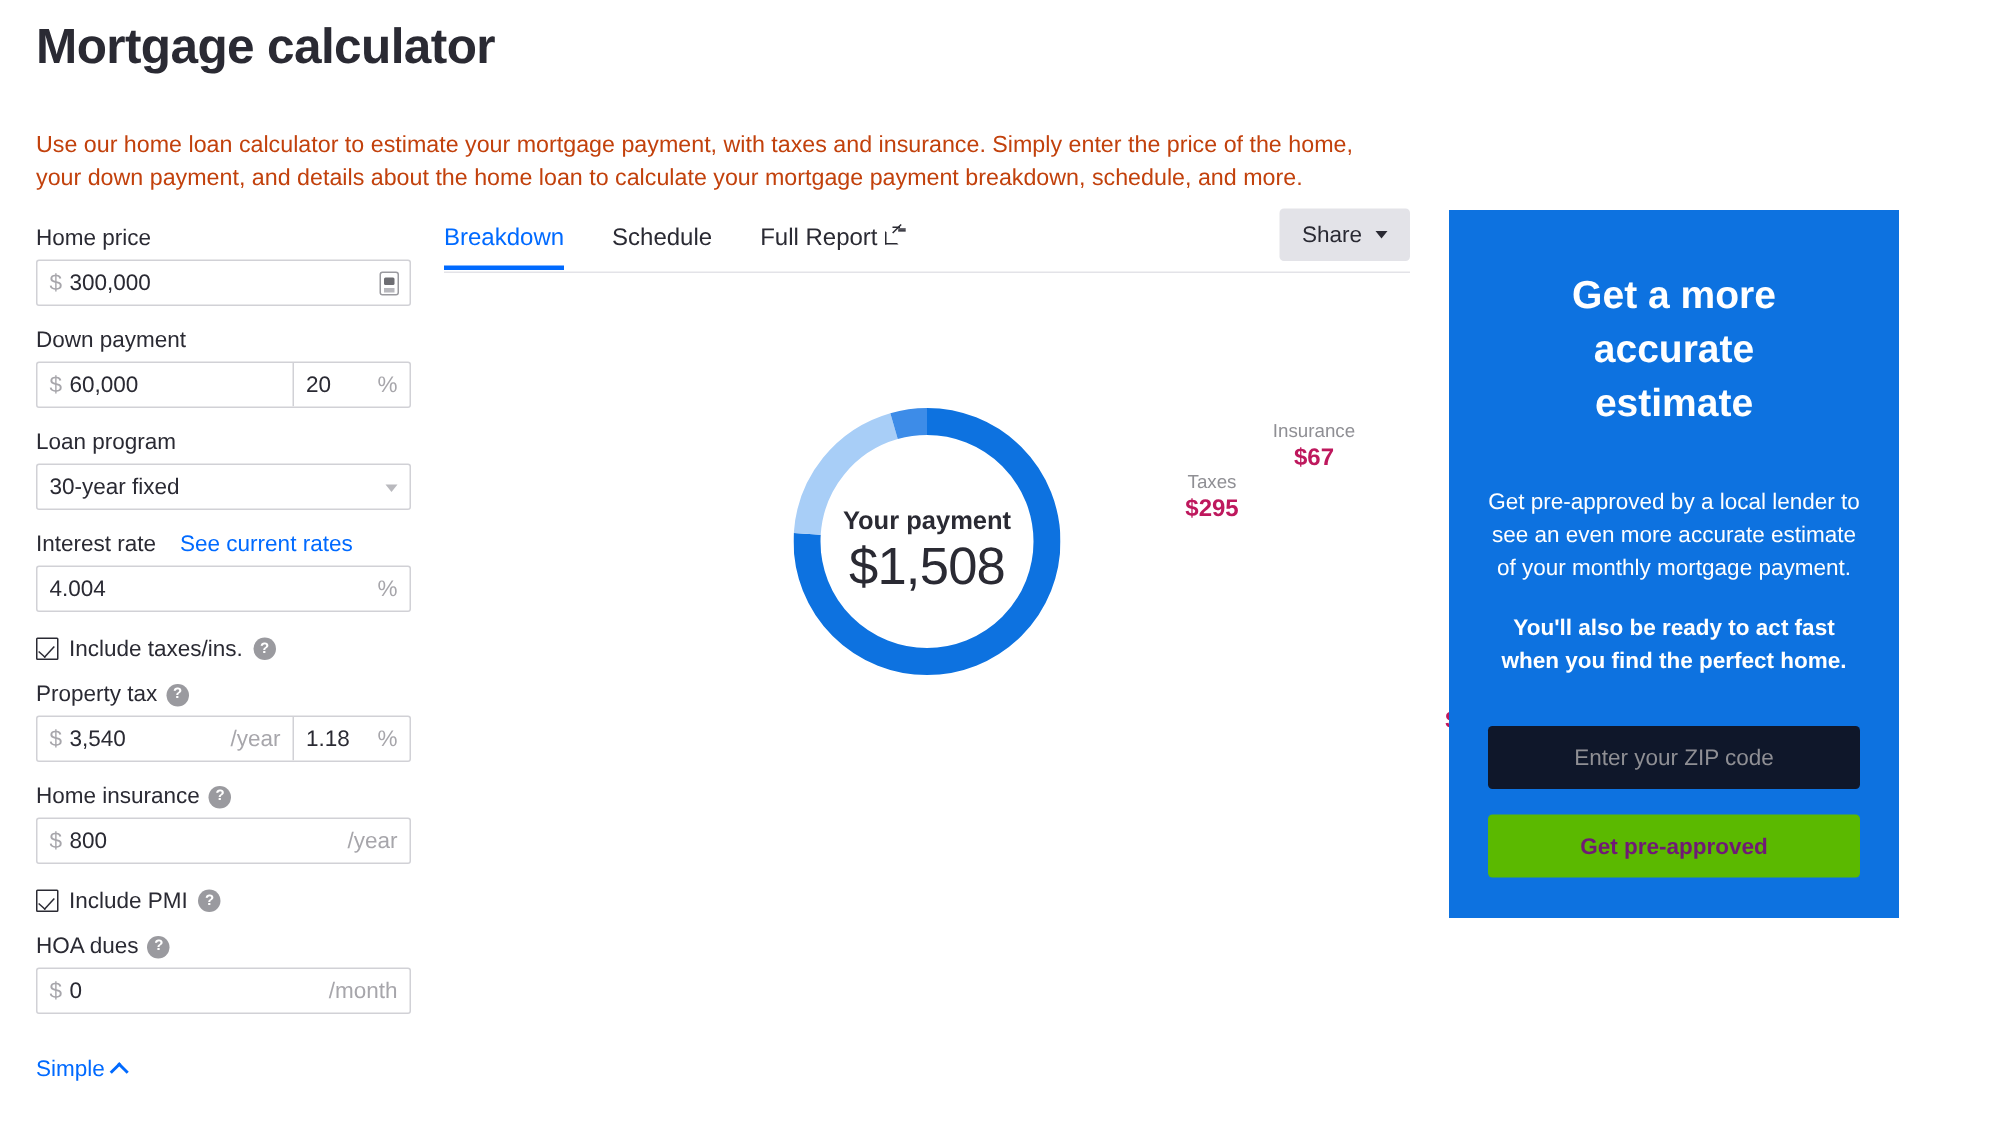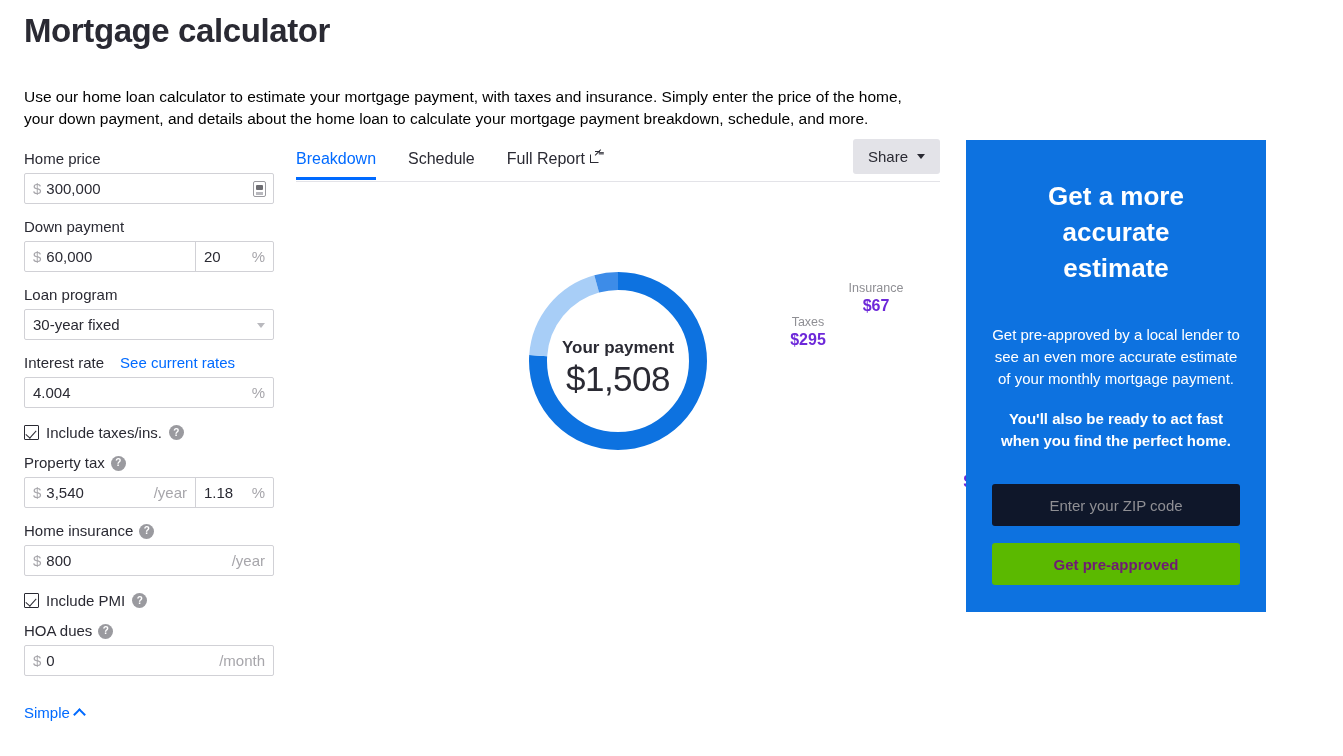--- a/index.html
+++ b/index.html
@@ -21,7 +21,7 @@
   }
   .page-intro {
     position: absolute; left: 24px; top: 70px; width: 912px;
-    font-size: 15.5px; line-height: 22px; color: #000000;
+    font-size: 15.5px; line-height: 22px; color: #c2410c;
   }
 
   

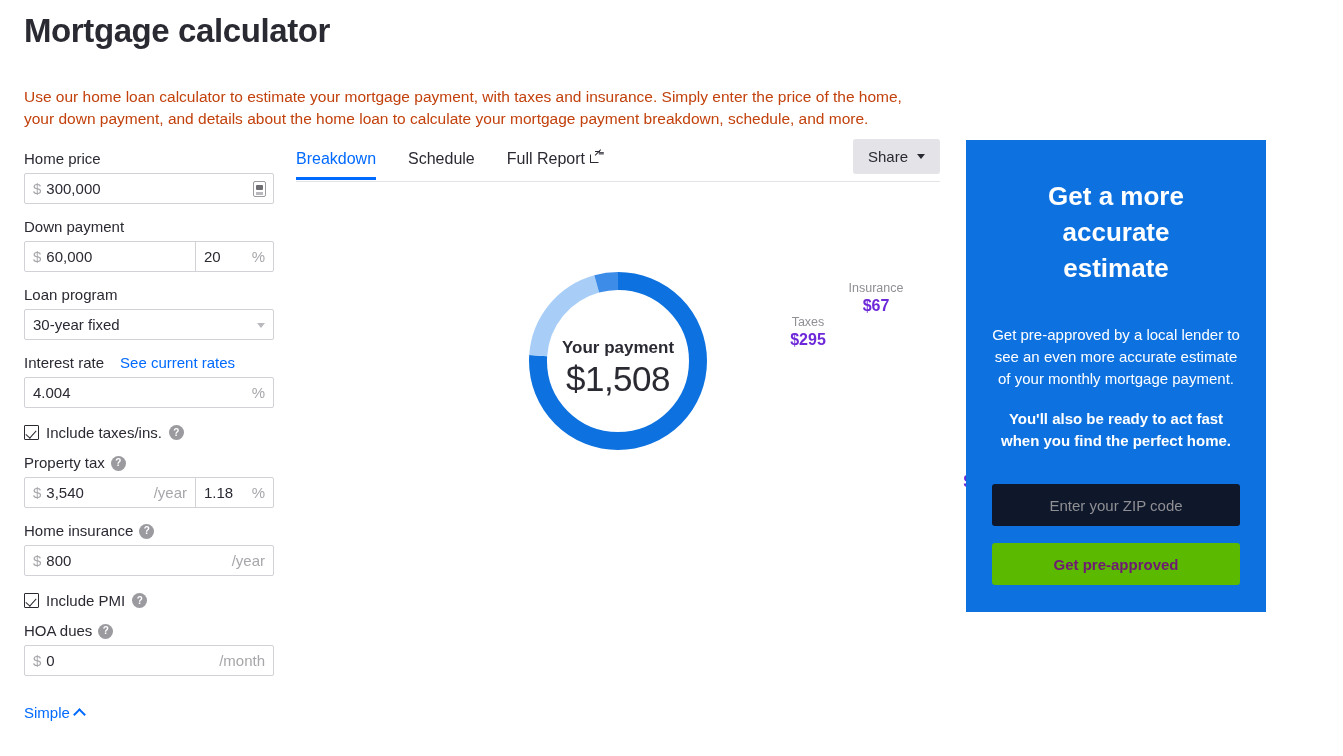--- a/index.html
+++ b/index.html
@@ -168,7 +168,7 @@
   .cb-label { position: absolute; text-align: center; }
   .cb-name { font-size: 12.5px; color: #8f8f94; line-height: 15px; }
   .cb-name.dotted { border-bottom: 1.5px dotted #b4b4b9; display: inline-block; padding-bottom: 1px; }
-  .cb-amt { font-size: 16px; font-weight: 700; color: #6d28d9; line-height: 19px; }
+  .cb-amt { font-size: 16px; font-weight: 700; color: #be185d; line-height: 19px; }
 
   .lbl-insurance { left: 528px; top: 84px; width: 104px; }
   .lbl-taxes     { left: 460px; top: 118px; width: 104px; }

